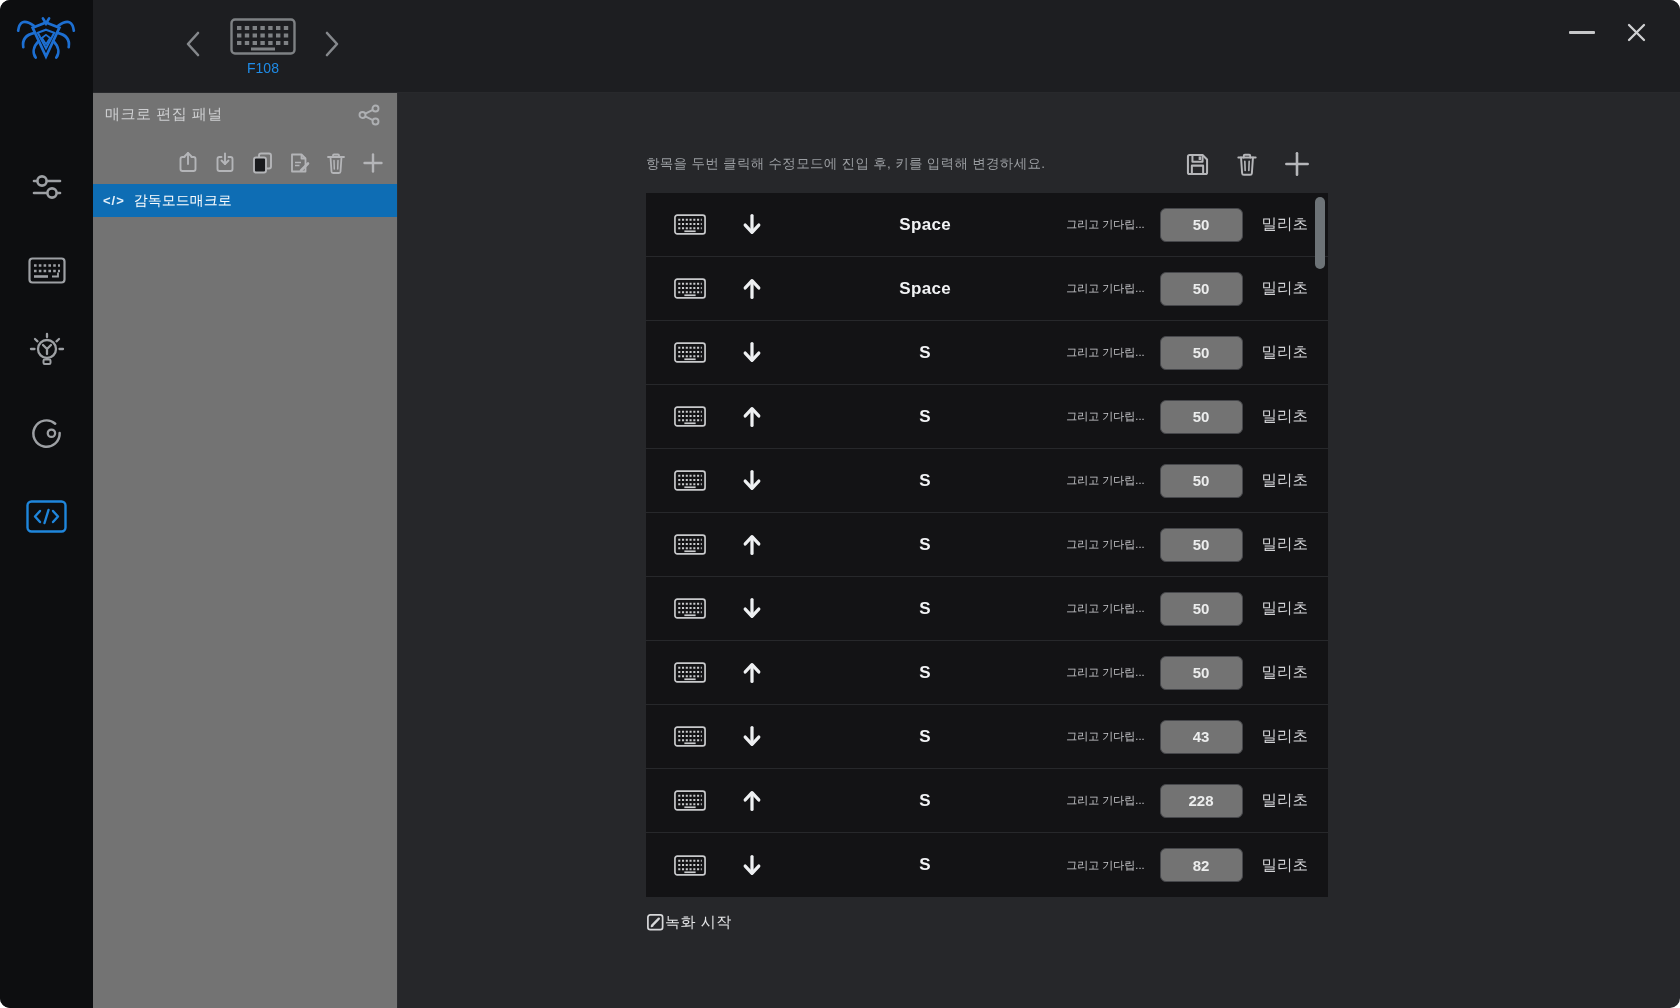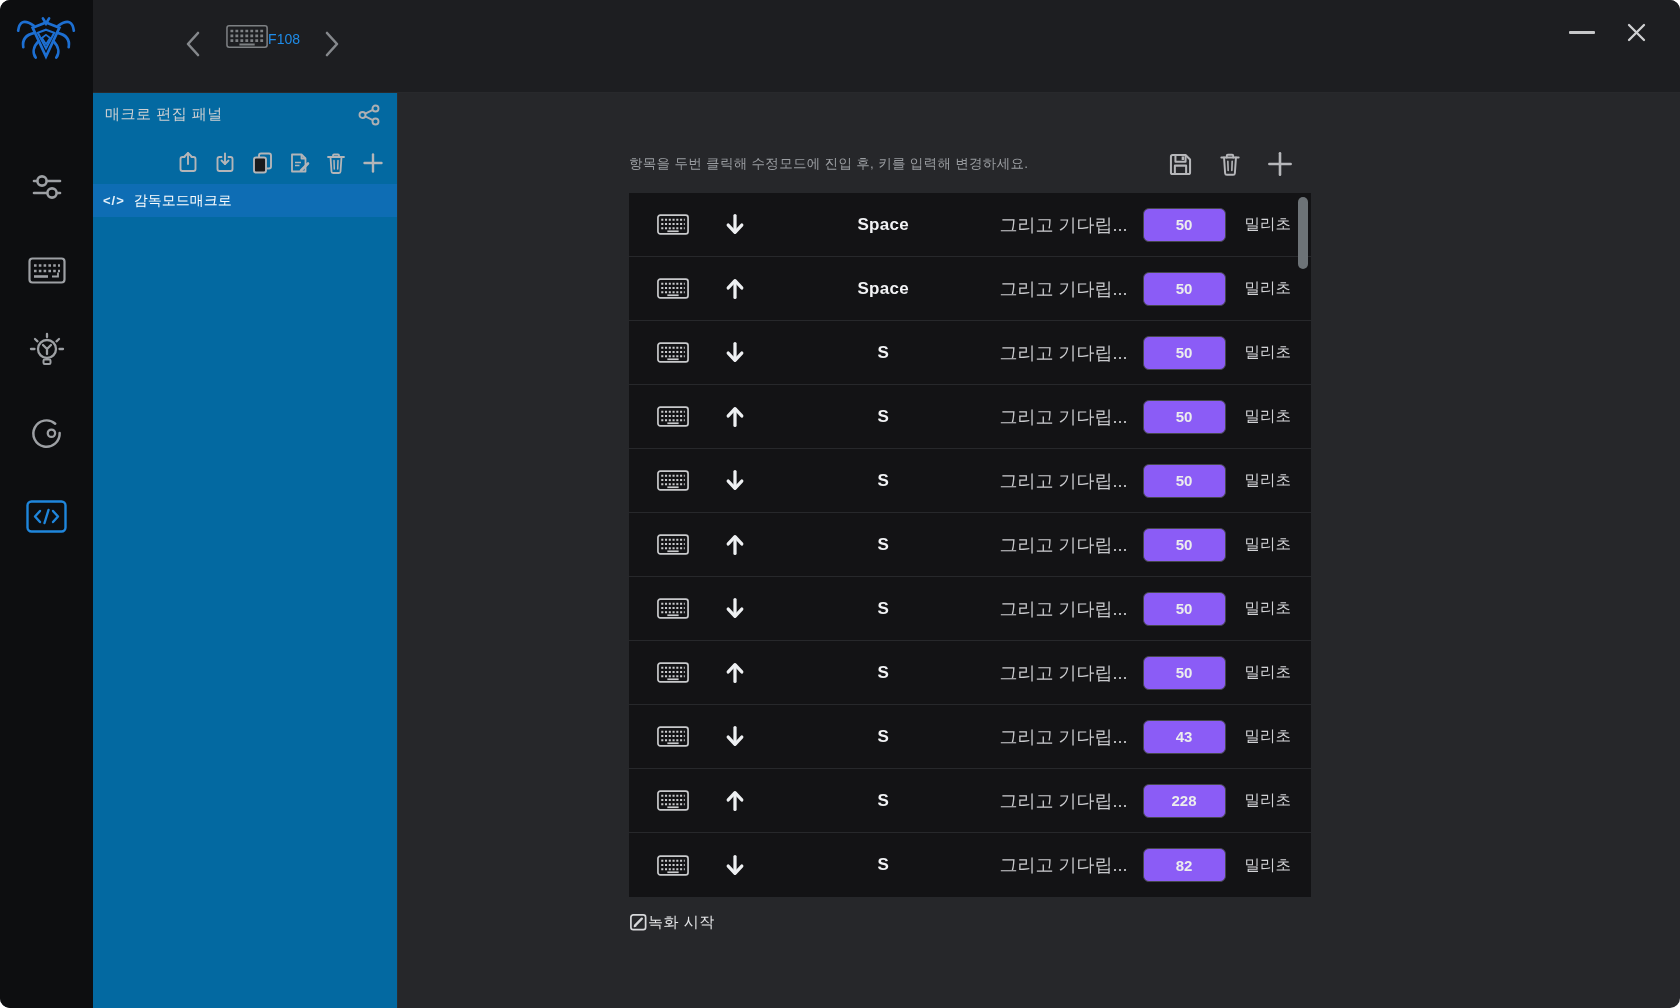--- a/index.html
+++ b/index.html
@@ -22,7 +22,7 @@
   .chev{position:absolute;top:27px;width:24px;height:34px;display:flex;align-items:center;justify-content:center;color:#85888c;cursor:pointer;}
   .chev-left{left:88px;}
   .chev-right{left:227px;}
-  .device{position:absolute;left:133px;top:18px;width:74px;display:flex;flex-direction:row;align-items:center;cursor:pointer;color:#7e8184;}
+  .device{position:absolute;left:133px;top:18px;width:74px;display:flex;flex-direction:column;align-items:center;cursor:pointer;color:#7e8184;}
   .device-label{margin-top:5px;font-size:14px;color:#1f8ce8;}
   .win-btns{position:absolute;right:28px;top:16px;display:flex;gap:22px;}
   .win-btn{width:32px;height:32px;display:flex;align-items:center;justify-content:center;color:#cfd0d2;cursor:pointer;}

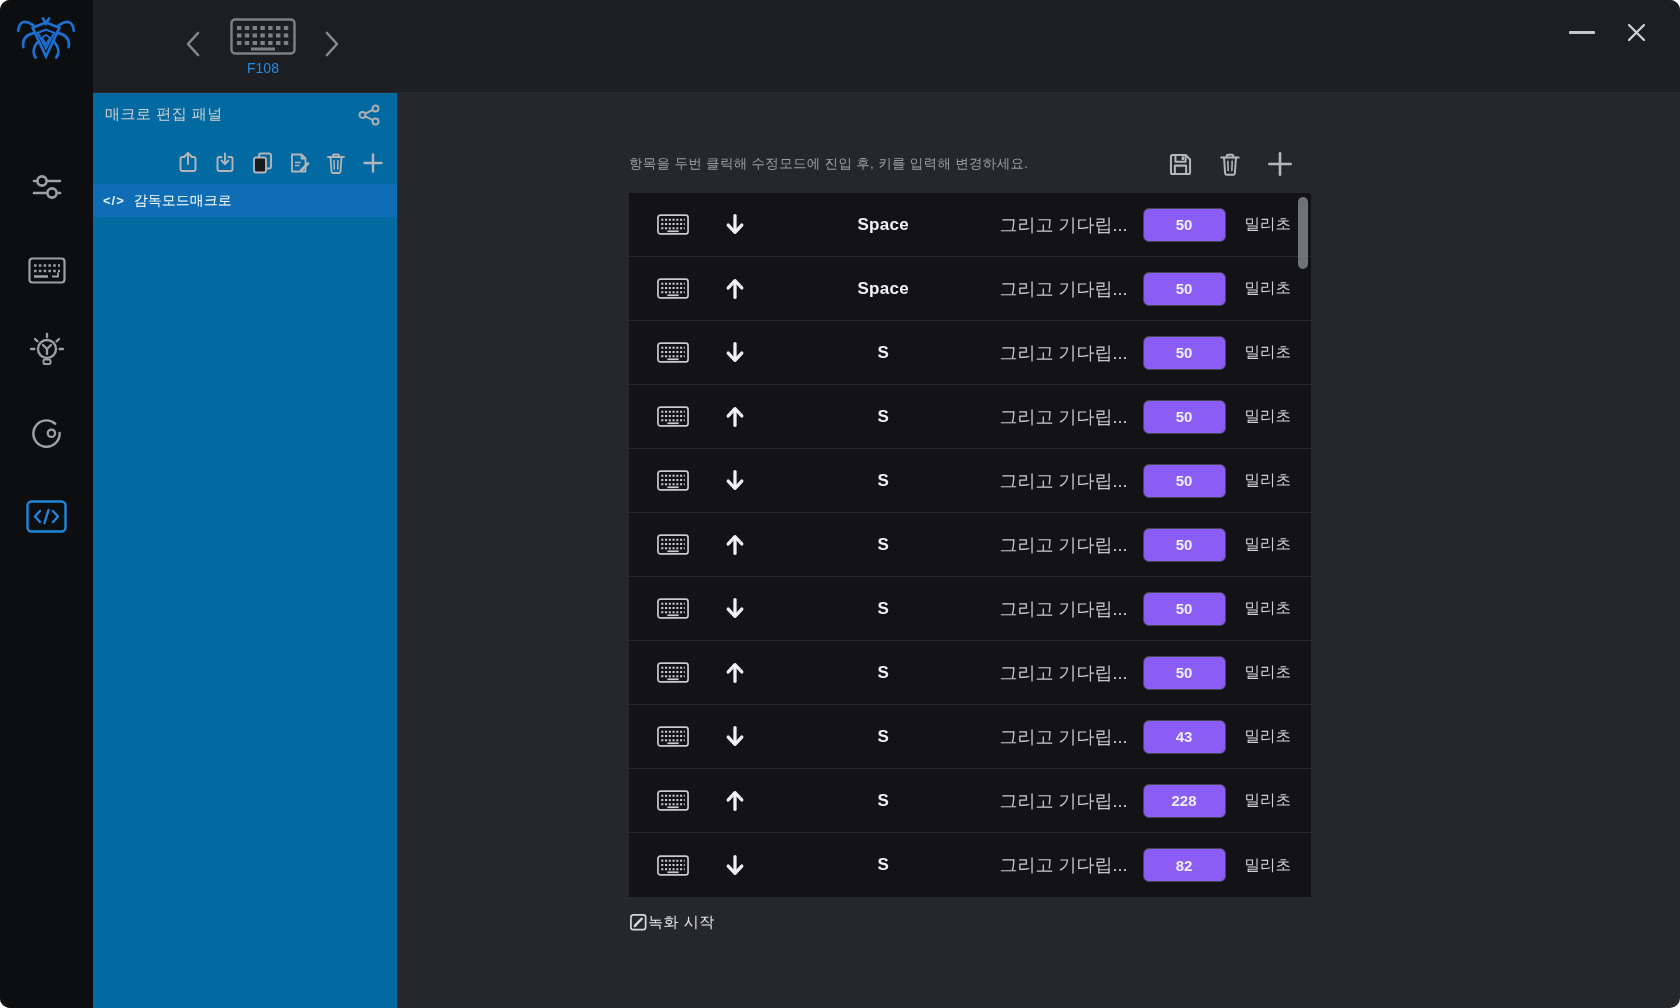--- a/index.html
+++ b/index.html
@@ -29,7 +29,7 @@
   .min-bar{width:26px;height:3px;background:#c6c7c9;border-radius:1px;}
 
   
-  .panel{position:absolute;left:93px;top:93px;width:305px;height:915px;background:#0369a1;border-right:1px solid #2b2c2f;box-sizing:border-box;}
+  .panel{position:absolute;left:93px;top:93px;width:305px;height:915px;background:#737373;border-right:1px solid #2b2c2f;box-sizing:border-box;}
   .panel-title{position:absolute;left:12px;top:12px;font-size:15px;color:#cfd0d2;letter-spacing:.5px;}
   .share-btn{position:absolute;right:14px;top:8px;width:28px;height:28px;color:#aeb0b3;cursor:pointer;display:flex;align-items:center;justify-content:center;}
   .panel-toolbar{position:absolute;top:56px;right:11px;display:flex;gap:11px;}

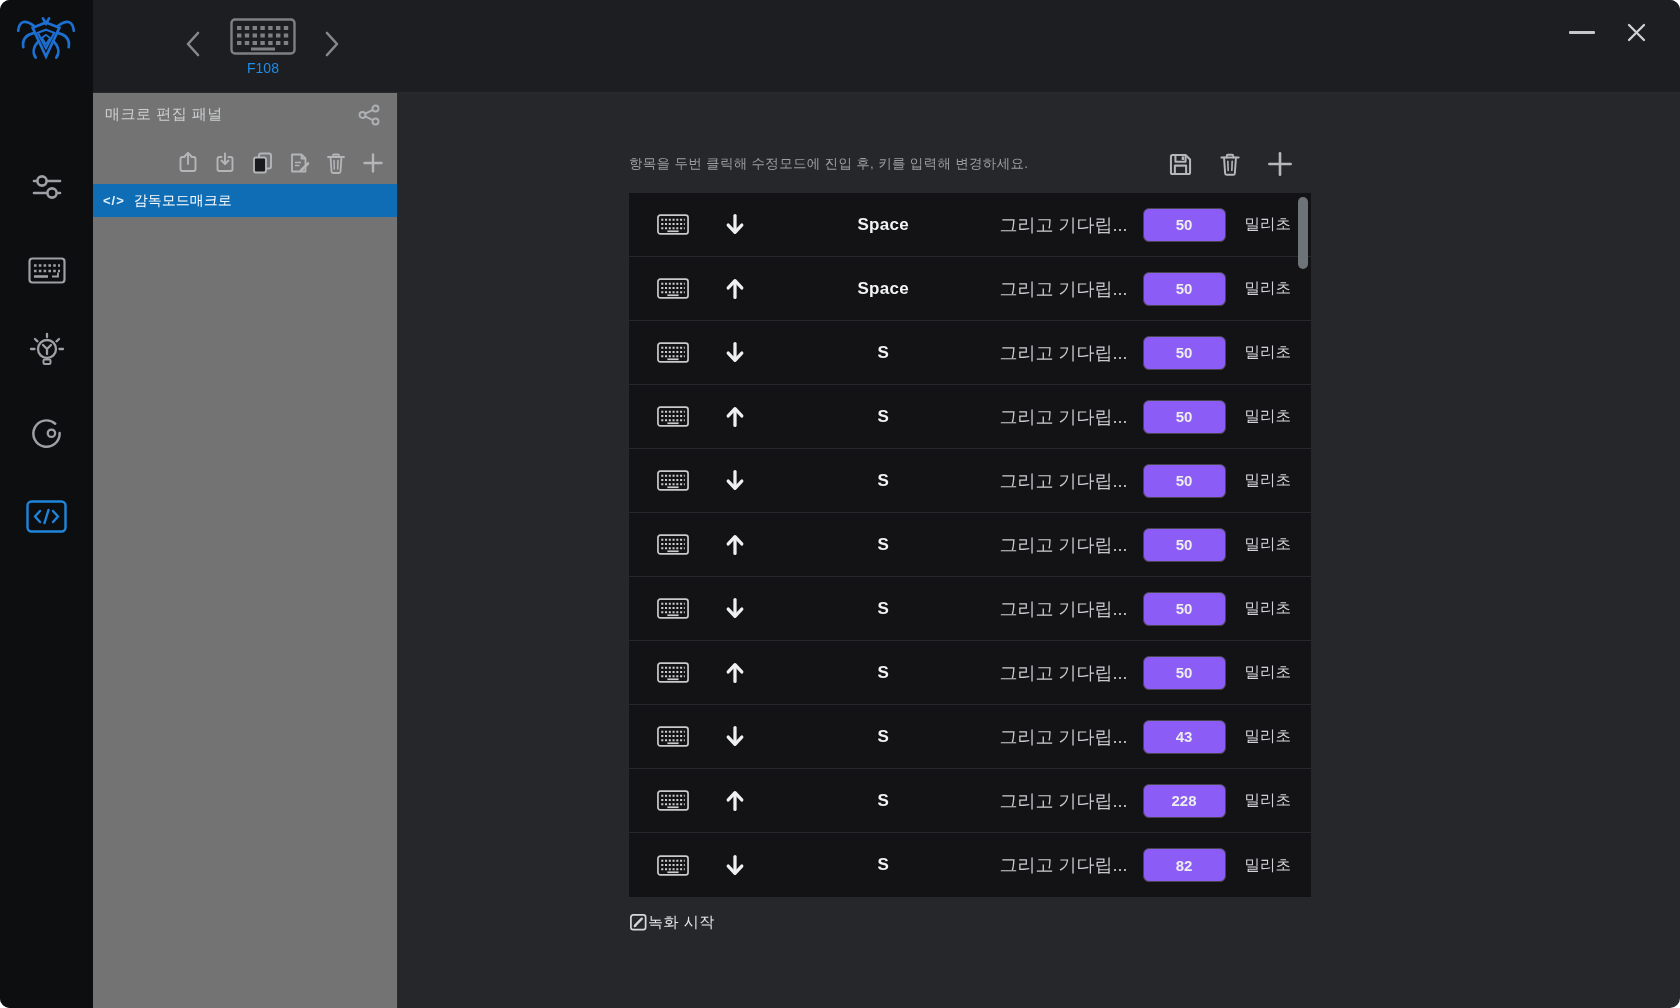--- a/index.html
+++ b/index.html
@@ -40,7 +40,7 @@
   .macro-item .code-glyph{font-size:13px;font-weight:bold;letter-spacing:1px;margin-right:9px;color:#e4f0fa;}
 
   
-  .main{position:absolute;left:377px;top:93px;width:1282px;height:915px;}
+  .main{position:absolute;left:394px;top:93px;width:1282px;height:915px;}
   .hint{position:absolute;left:252px;top:62px;font-size:13.5px;color:#9b9ea2;letter-spacing:.3px;}
   .head-icons{position:absolute;left:788px;top:56px;display:flex;gap:20px;}
   .head-btn{width:30px;height:30px;display:flex;align-items:center;justify-content:center;color:#b6b7ba;cursor:pointer;}

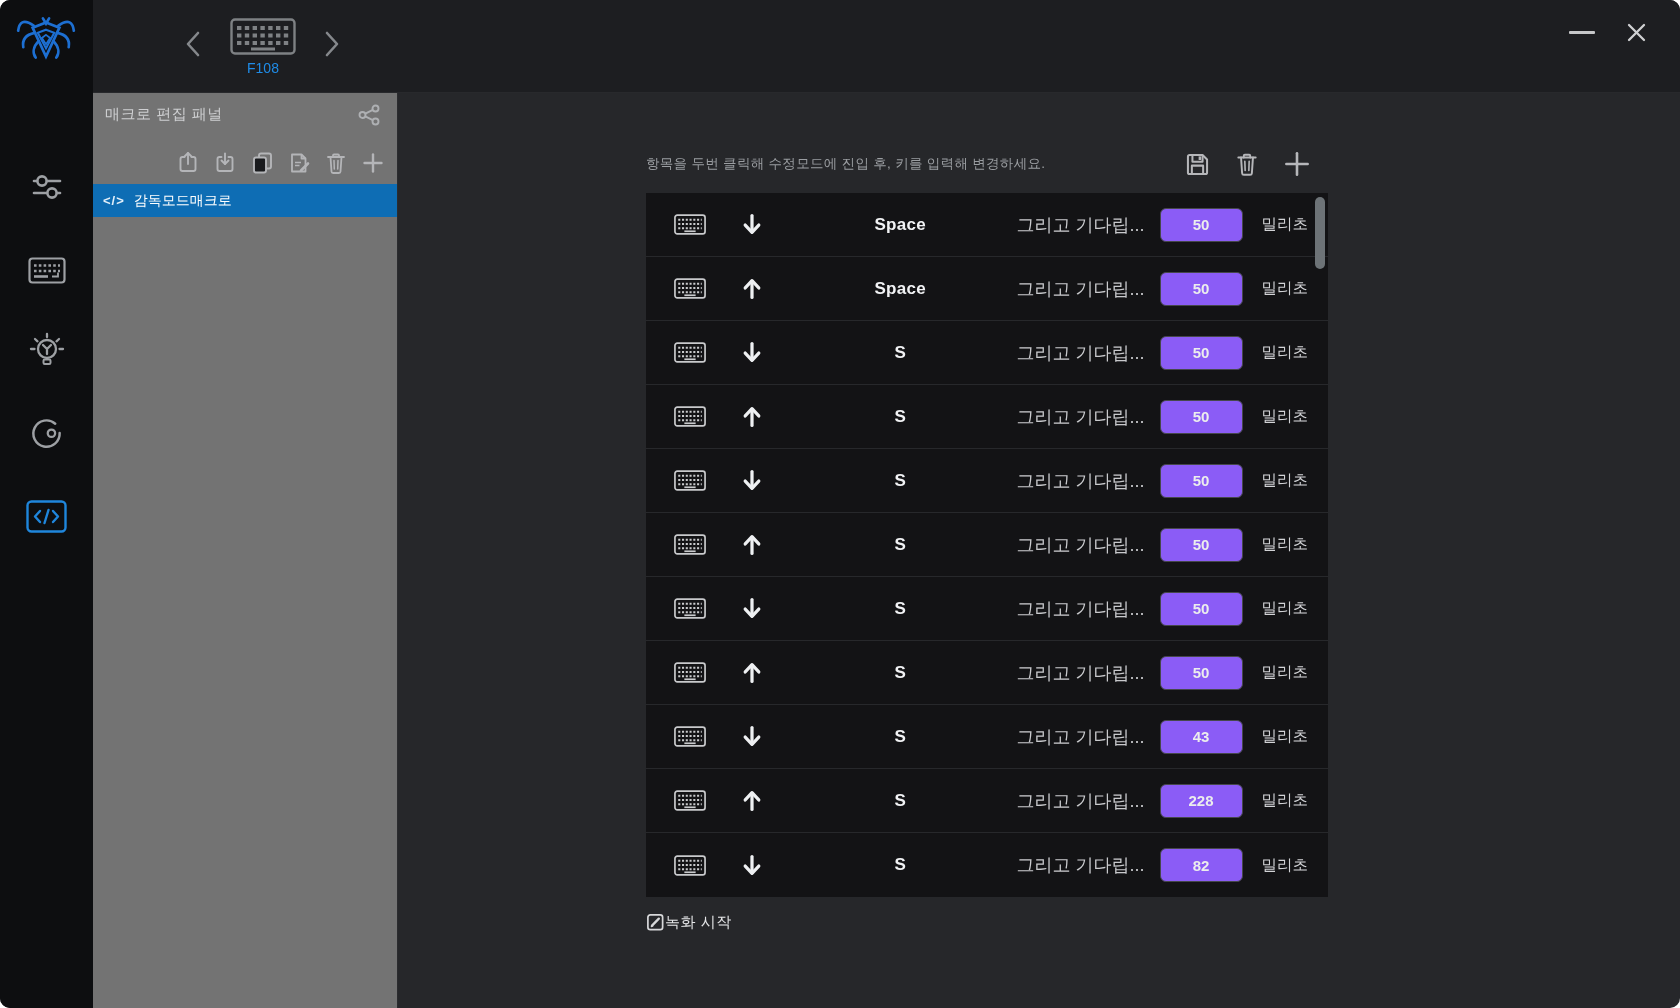--- a/index.html
+++ b/index.html
@@ -51,7 +51,7 @@
   .row-kb{margin-left:28px;color:#c9cacc;flex:0 0 auto;}
   .row-arrow{margin-left:36px;width:20px;color:#eef0f2;flex:0 0 auto;}
   .row-key{margin-left:22px;font-size:17px;font-weight:600;color:#f2f3f5;letter-spacing:.3px;flex:1 1 auto;text-align:center;}
-  .row-wait{font-size:18px;color:#c9cacd;flex:0 0 auto;}
+  .row-wait{font-size:11px;color:#c9cacd;flex:0 0 auto;}
   .delay-box{margin-left:15px;width:83px;height:34px;box-sizing:border-box;border:1px solid #46474b;border-radius:6px;background:#8b5cf6;
     display:flex;align-items:center;justify-content:center;font-size:15px;font-weight:bold;color:#eceded;flex:0 0 auto;}
   .row-unit{margin-left:19px;margin-right:20px;font-size:15.5px;color:#d2d3d6;flex:0 0 auto;}

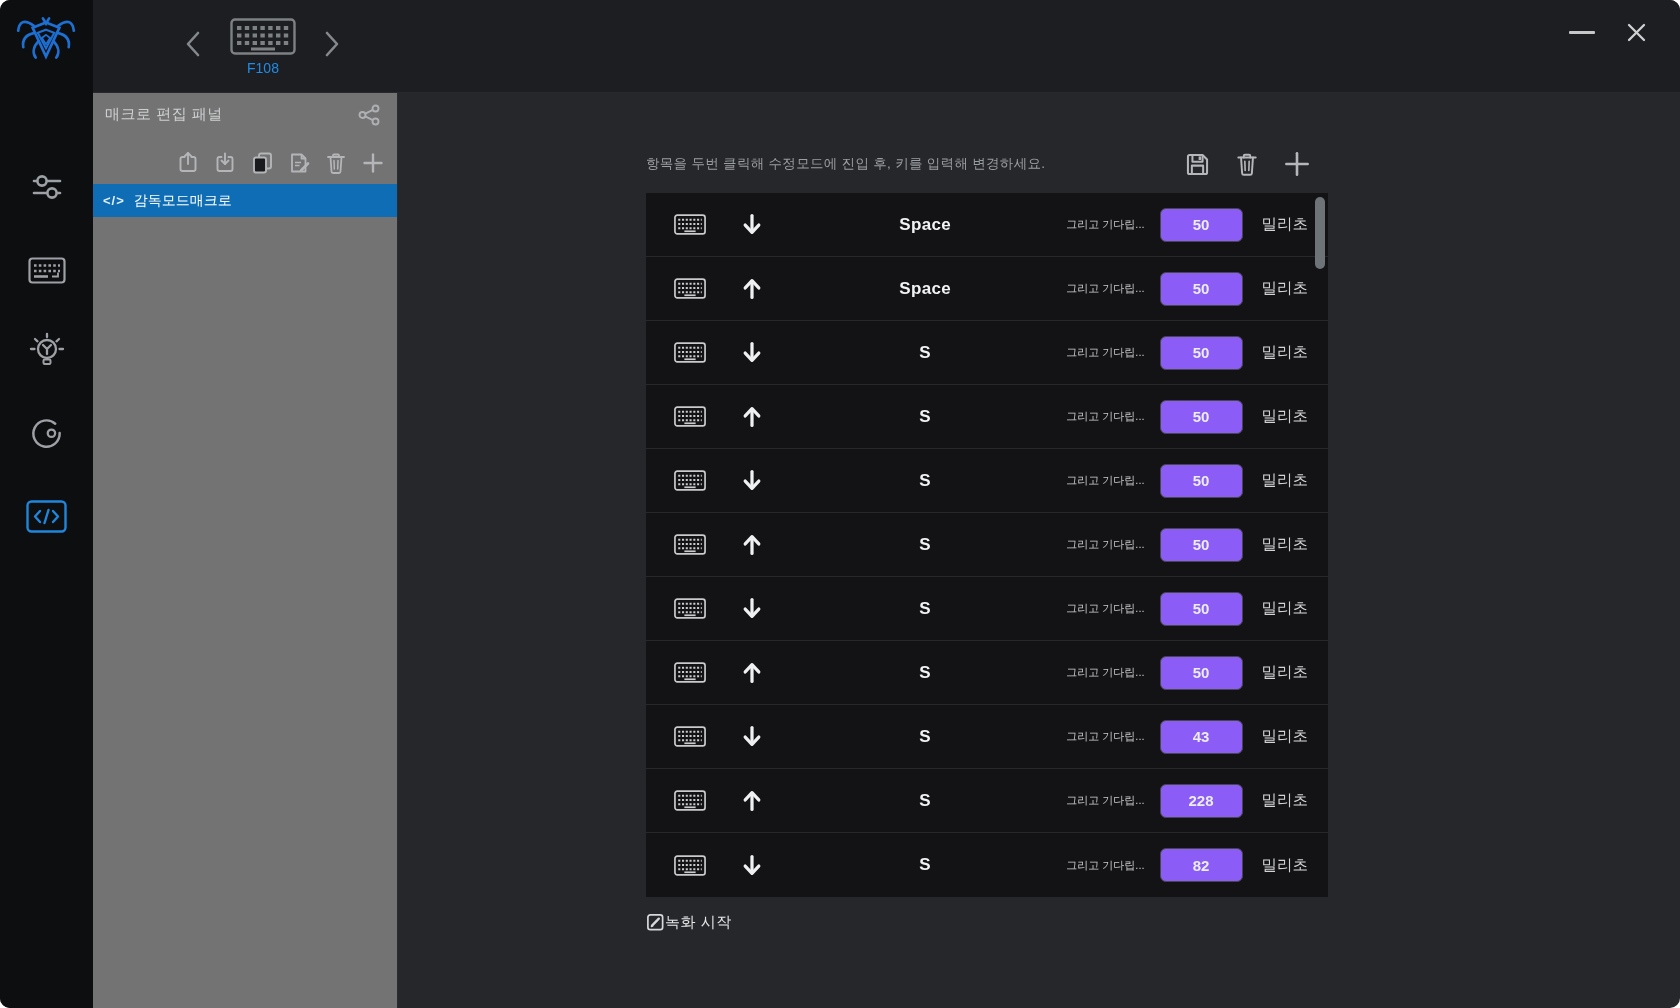--- a/index.html
+++ b/index.html
@@ -52,7 +52,7 @@
   .row-arrow{margin-left:36px;width:20px;color:#eef0f2;flex:0 0 auto;}
   .row-key{margin-left:22px;font-size:17px;font-weight:600;color:#f2f3f5;letter-spacing:.3px;flex:1 1 auto;text-align:center;}
   .row-wait{font-size:11px;color:#c9cacd;flex:0 0 auto;}
-  .delay-box{margin-left:15px;width:83px;height:34px;box-sizing:border-box;border:1px solid #46474b;border-radius:6px;background:#8b5cf6;
+  .delay-box{margin-left:15px;width:83px;height:34px;box-sizing:border-box;border:1px solid #46474b;border-radius:6px;background:#737373;
     display:flex;align-items:center;justify-content:center;font-size:15px;font-weight:bold;color:#eceded;flex:0 0 auto;}
   .row-unit{margin-left:19px;margin-right:20px;font-size:15.5px;color:#d2d3d6;flex:0 0 auto;}
   .scroll-thumb{position:absolute;right:3px;top:4px;width:10px;height:72px;background:#6d7377;border-radius:5px;cursor:pointer;}

